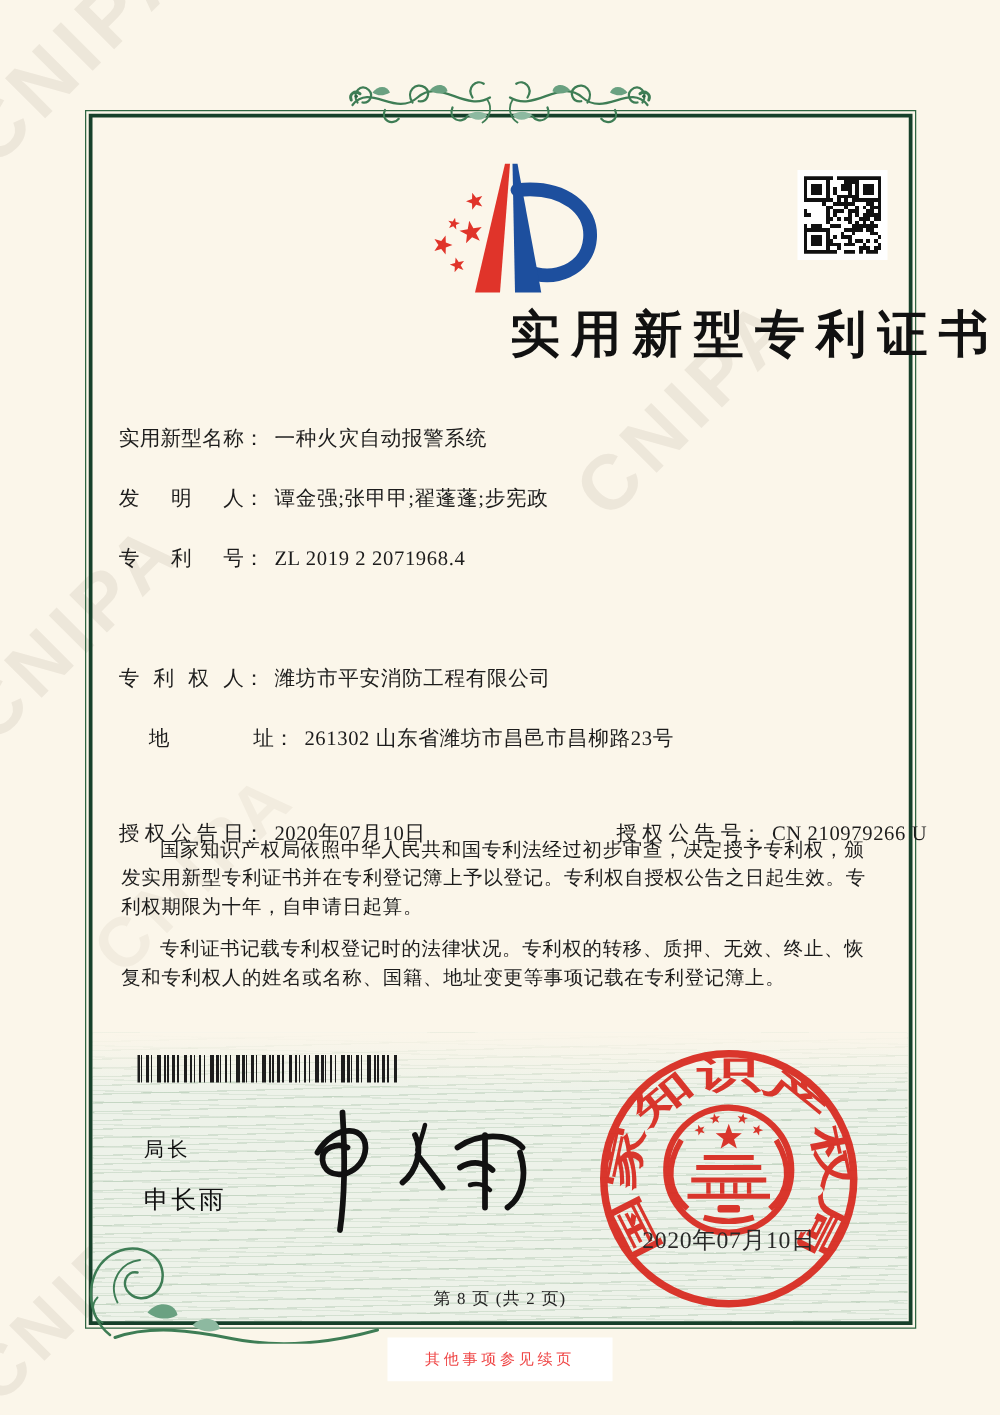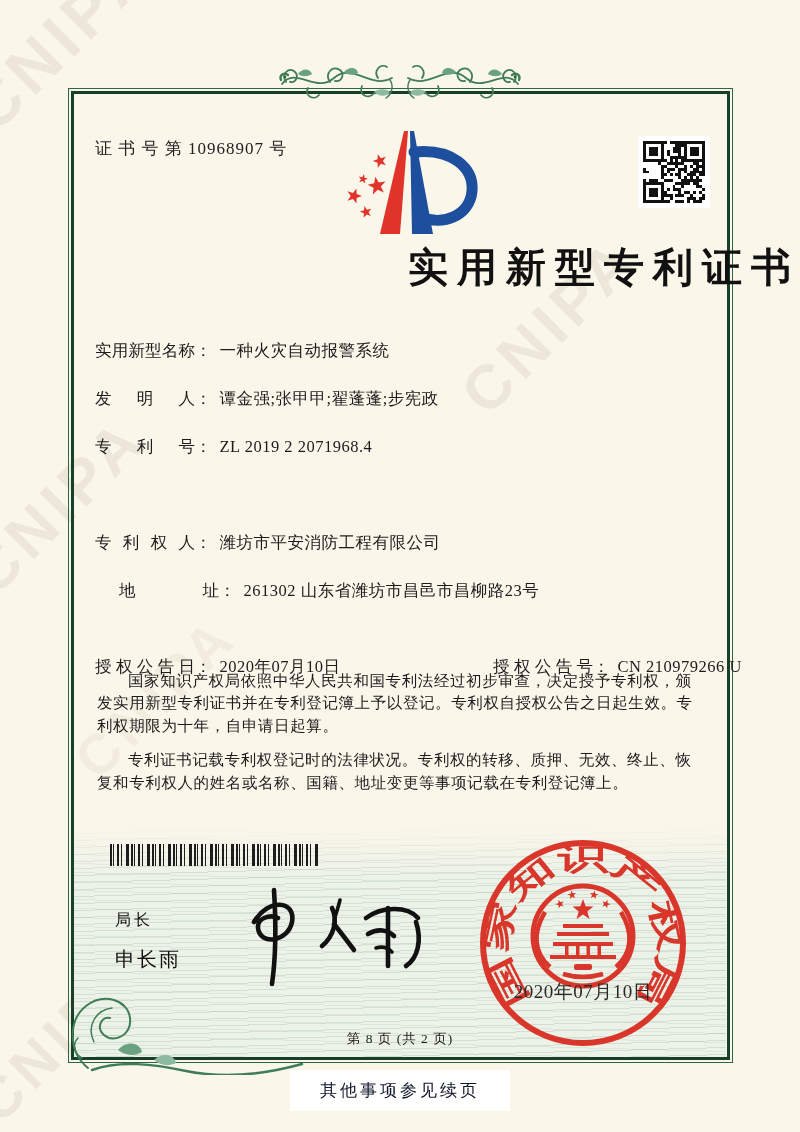--- a/index.html
+++ b/index.html
@@ -131,7 +131,6 @@
     </g>
   </svg>
 
-  <div class="cert-no">证 书 号 第 10968907 号</div>
 
   <svg class="logo" viewBox="0 0 150 110">
     <defs>

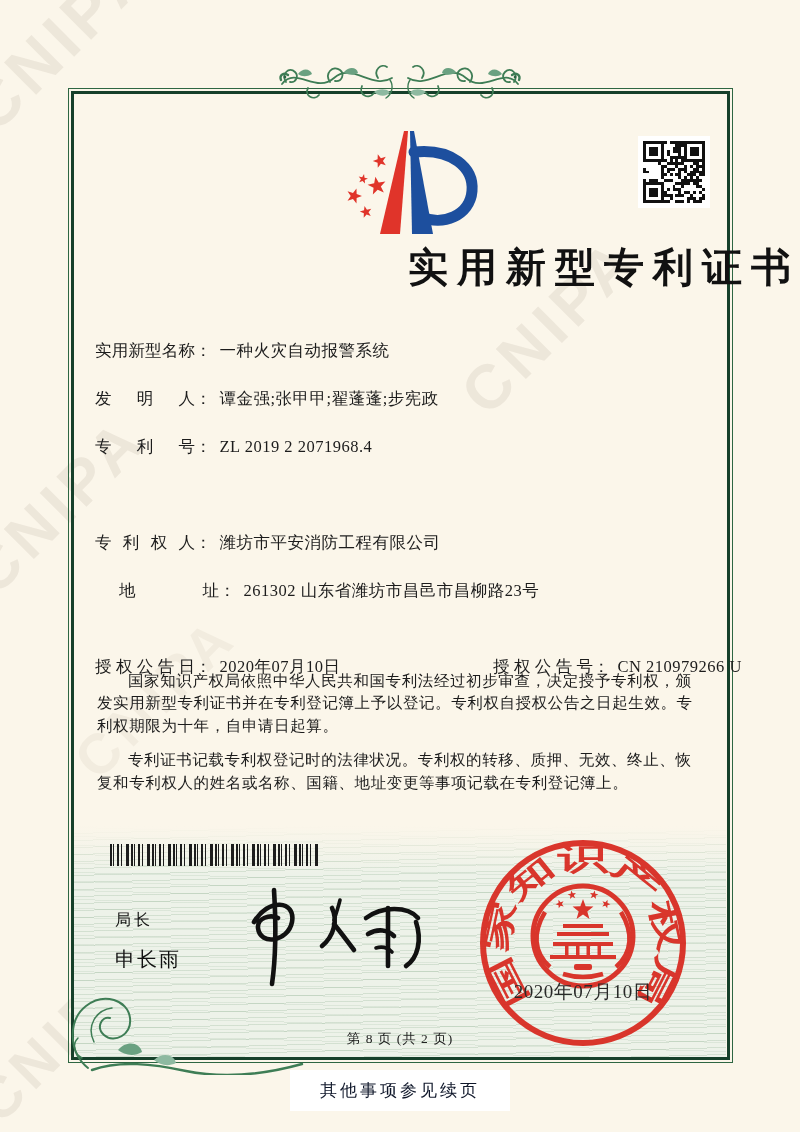--- a/index.html
+++ b/index.html
@@ -81,7 +81,7 @@
   }
   .footer-note {
     position:absolute; left:50%; transform:translateX(-50%); top:1070px;
-    background:#fff; padding:9px 30px; font-size:17px; color:#0f172a;
+    background:#fff; padding:9px 30px; font-size:12px; color:#ef4444;
     letter-spacing:3px; white-space:nowrap;
   }
 </style>

